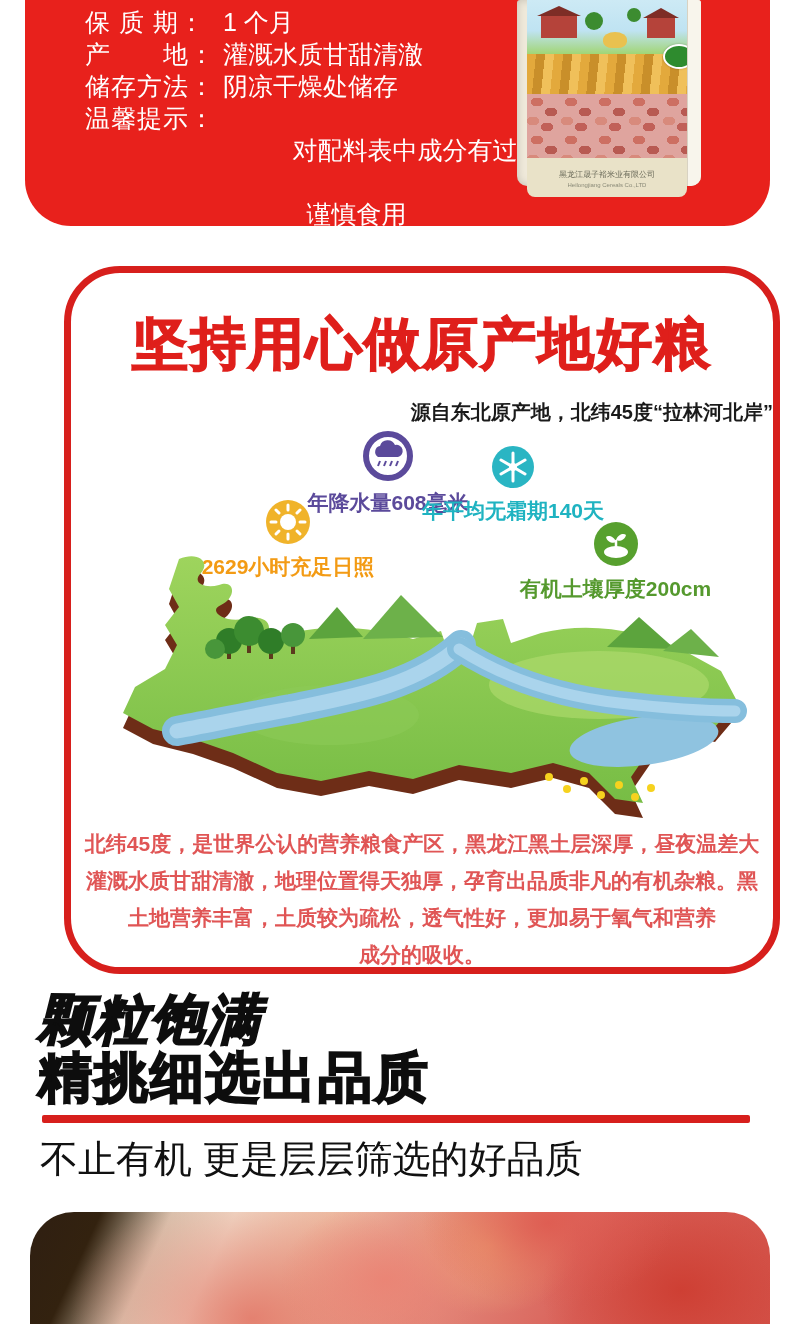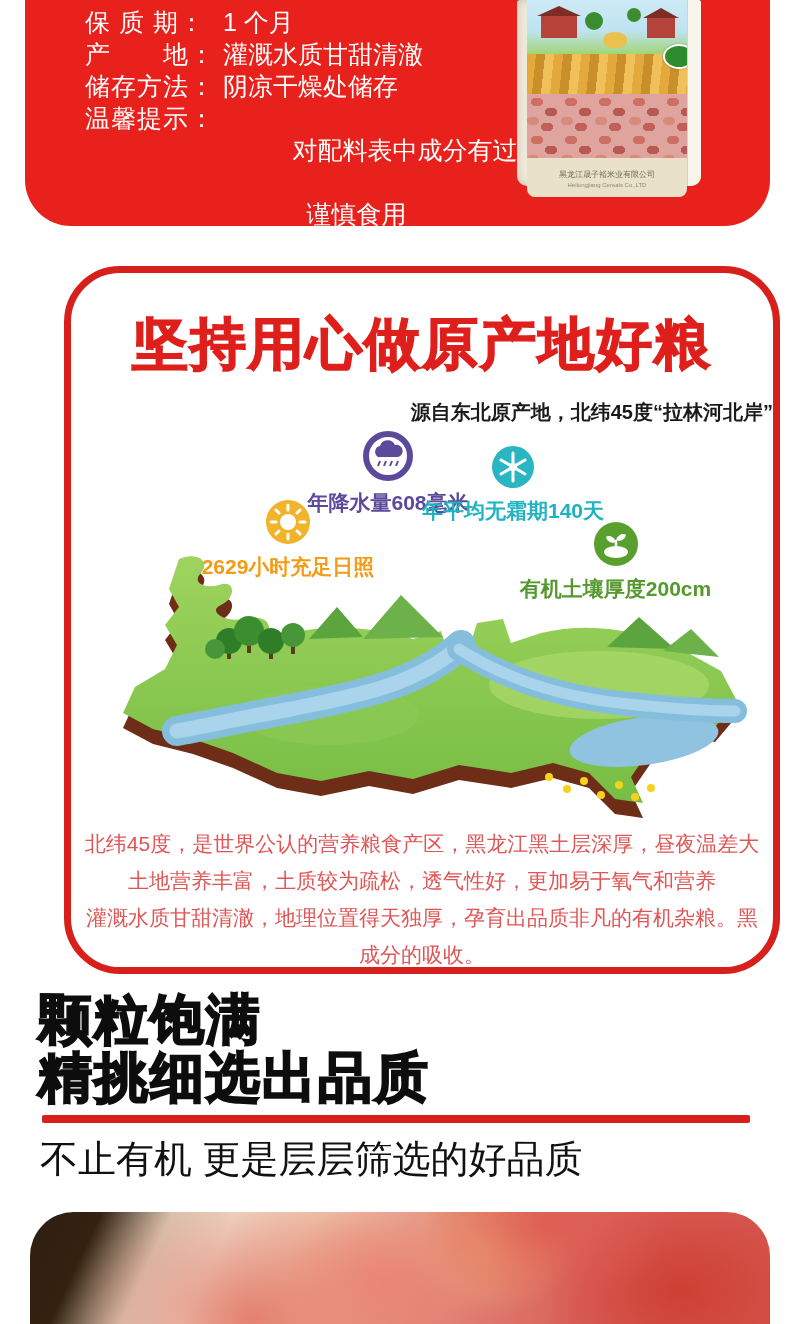--- a/index.html
+++ b/index.html
@@ -66,7 +66,7 @@
   .map-wrap{position:absolute;left:8px;top:272px;width:690px;height:276px;}
 
   .origin-para{position:absolute;left:10px;right:10px;top:552px;text-align:center;
-               color:#e05555;font-size:21px;line-height:37px;font-weight:400;}
+               color:#e05555;font-size:21px;line-height:37px;font-weight:700;}
 
   
   .q-h{position:absolute;left:38px;color:#0d0d0d;font-weight:900;font-size:54px;

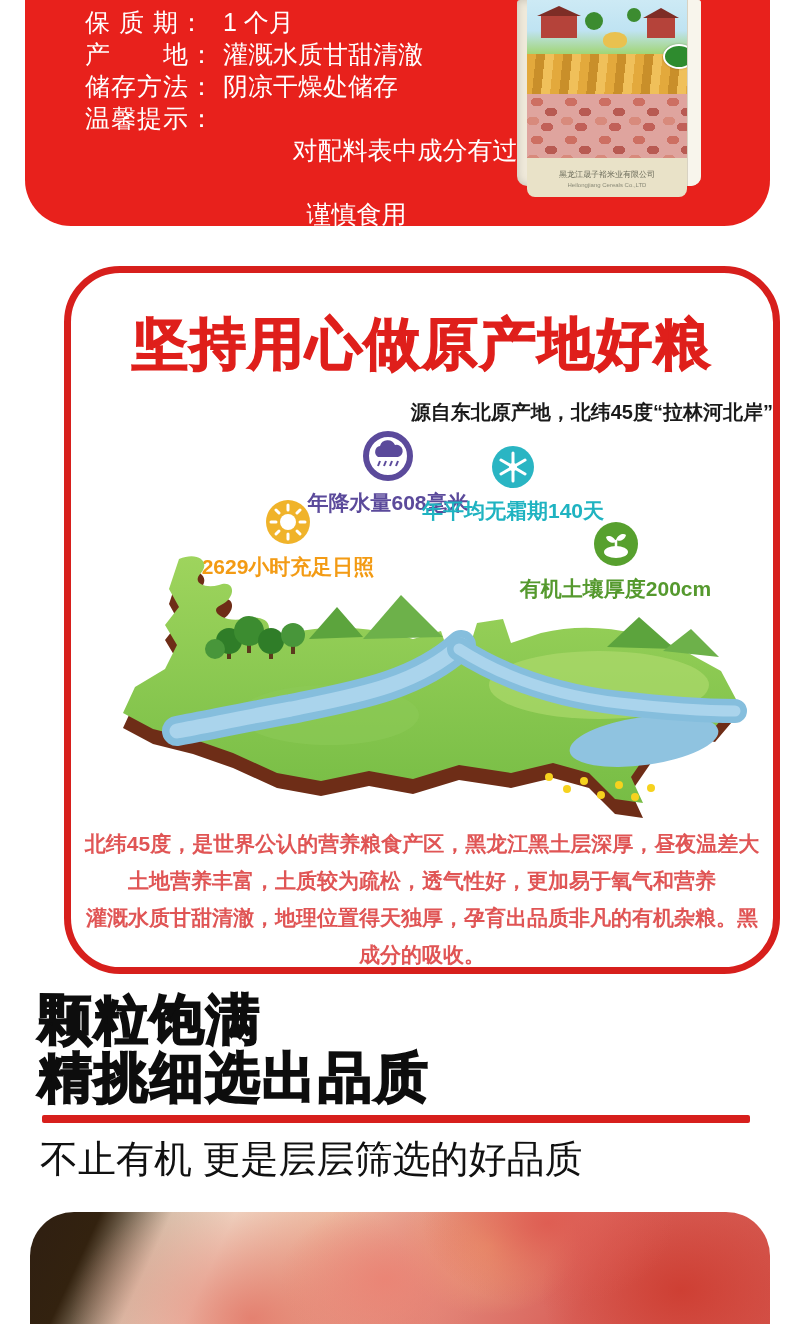--- a/index.html
+++ b/index.html
@@ -252,8 +252,8 @@
 
     <div class="origin-para">
       <div>北纬45度，是世界公认的营养粮食产区，黑龙江黑土层深厚，昼夜温差大</div>
+      <div>灌溉水质甘甜清澈，地理位置得天独厚，孕育出品质非凡的有机杂粮。黑</div>
       <div>土地营养丰富，土质较为疏松，透气性好，更加易于氧气和营养</div>
-      <div>灌溉水质甘甜清澈，地理位置得天独厚，孕育出品质非凡的有机杂粮。黑</div>
       <div>成分的吸收。</div>
     </div>
   </div>

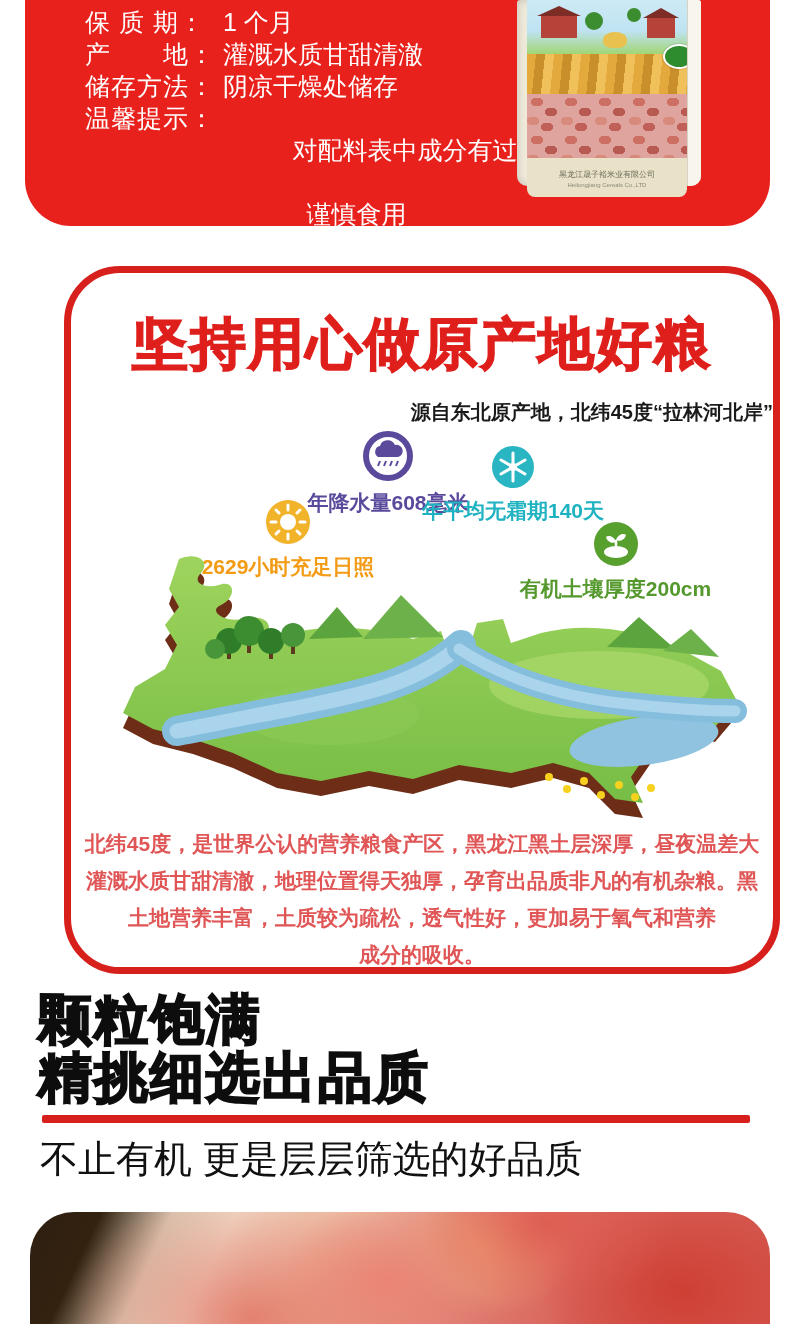--- a/index.html
+++ b/index.html
@@ -71,7 +71,7 @@
   
   .q-h{position:absolute;left:38px;color:#0d0d0d;font-weight:900;font-size:54px;
        letter-spacing:2px;-webkit-text-stroke:2px #0d0d0d;}
-  .q-h1{top:984px;}
+  .q-h1{top:984px;font-style:italic;}
   .q-h2{top:1042px;}
   .red-bar{position:absolute;left:42px;top:1115px;width:708px;height:8px;background:#d71f1c;border-radius:2px;}
   .q-caption{position:absolute;left:40px;top:1134px;font-size:38px;font-weight:500;color:#111;}

